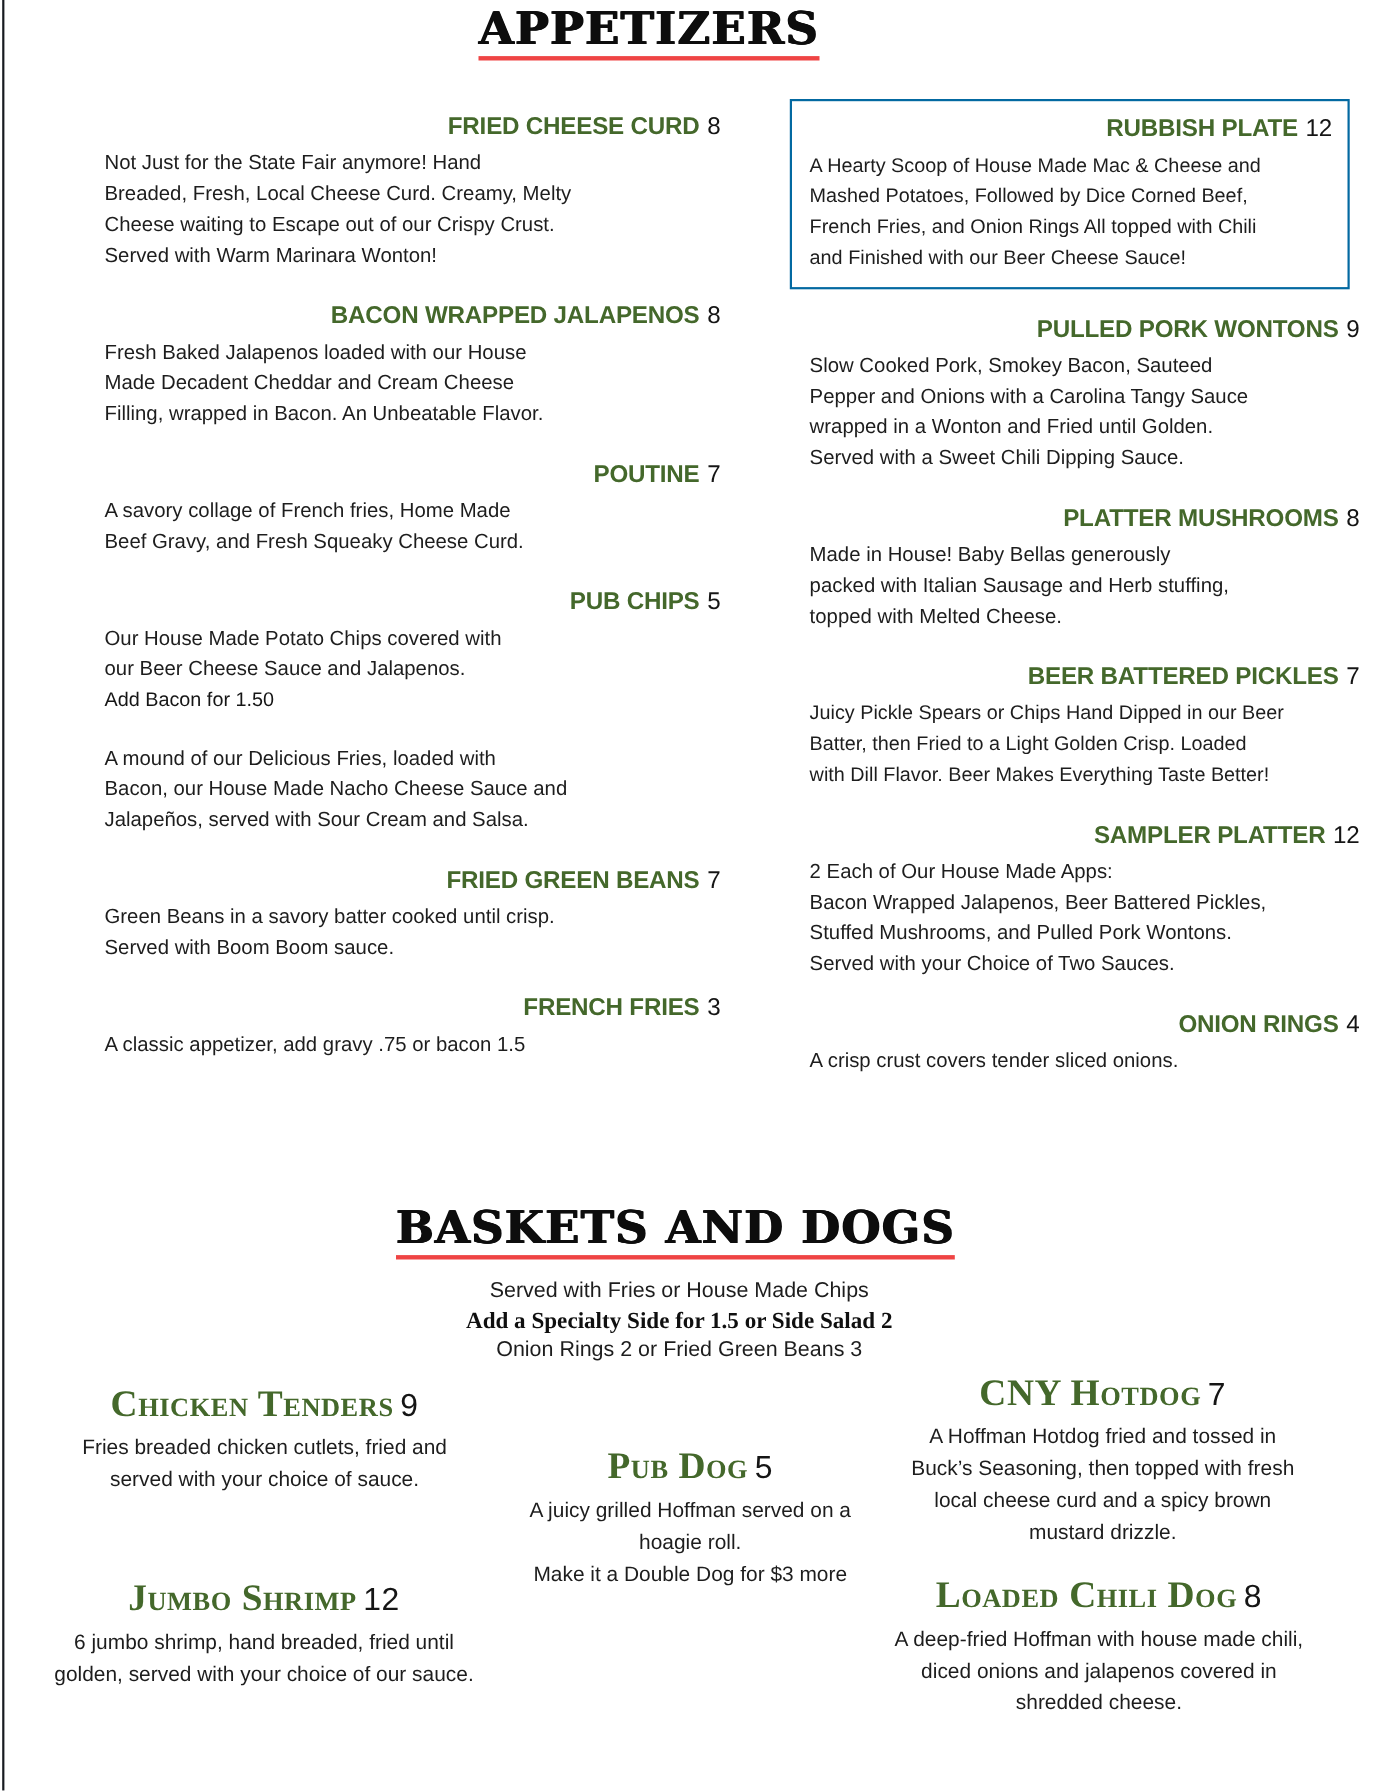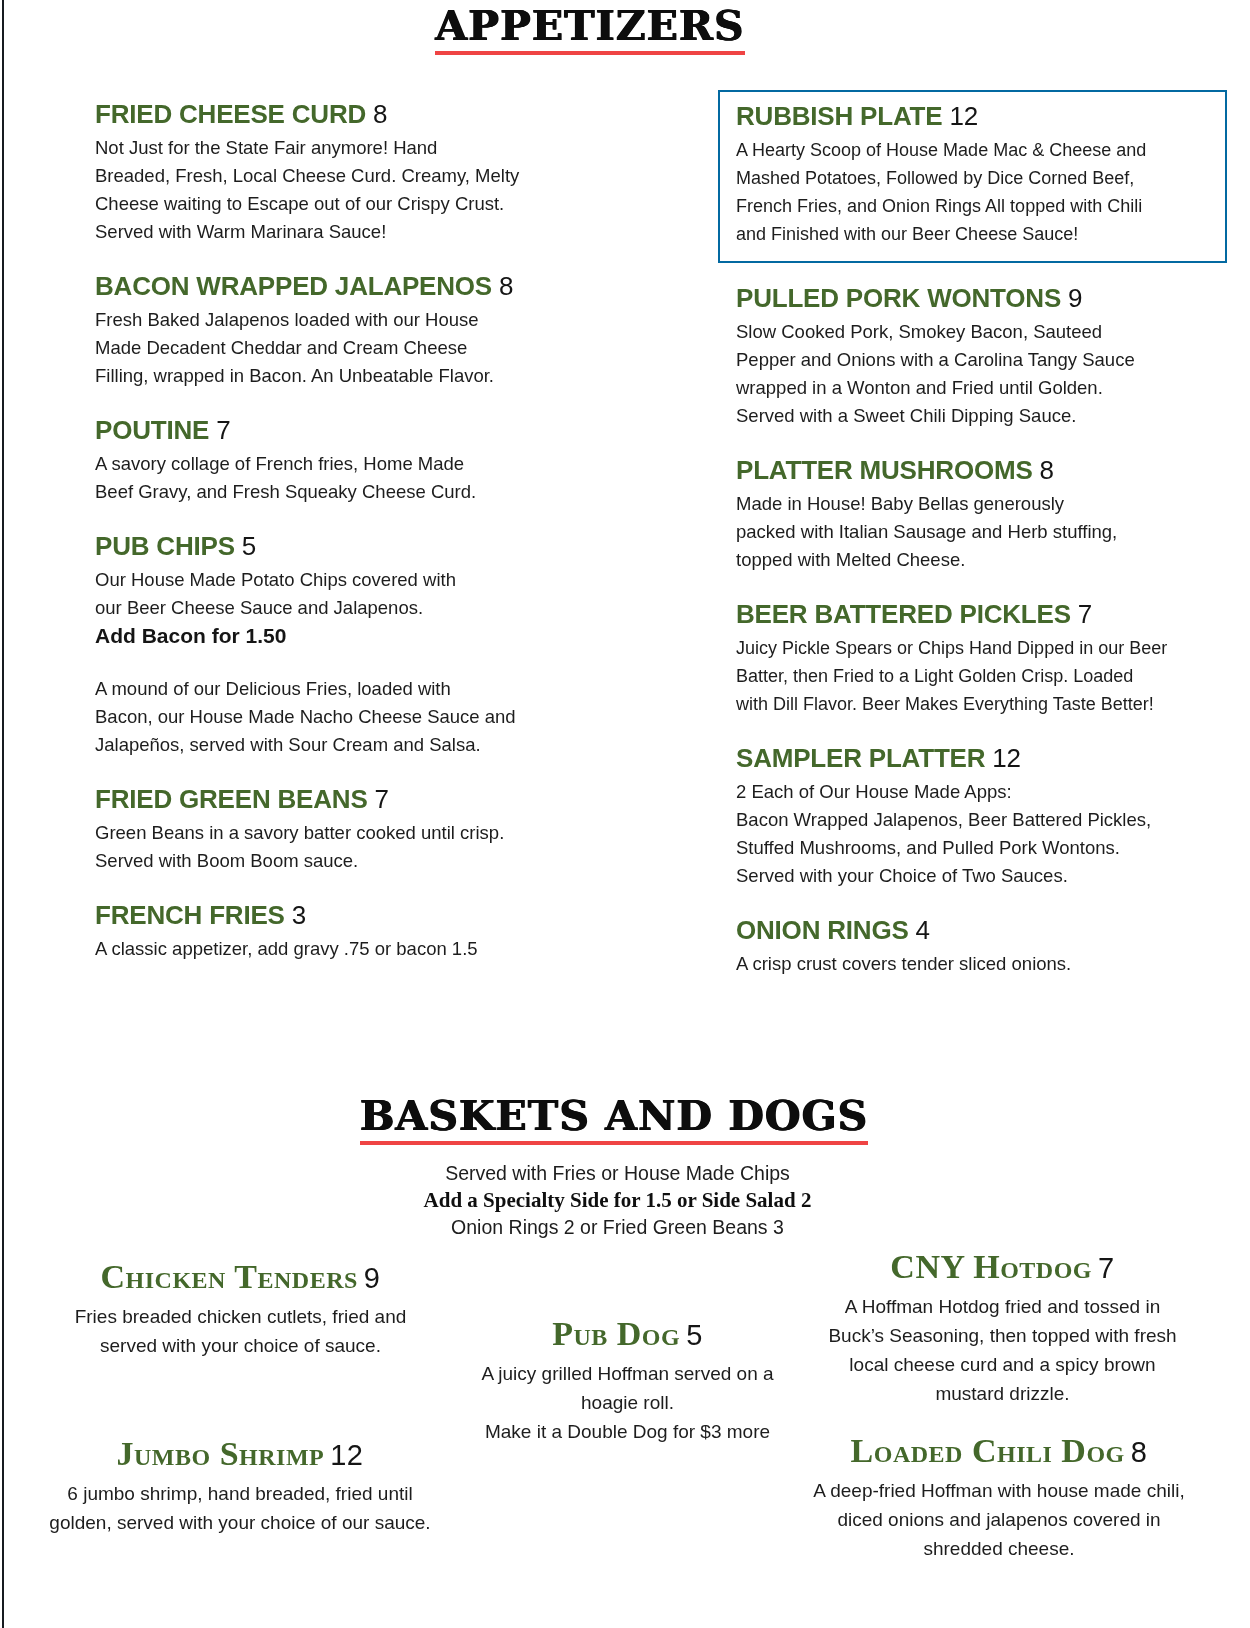--- a/index.html
+++ b/index.html
@@ -36,12 +36,13 @@
   .col-right{left:736px;top:90px;width:500px;}
   .menu-item + .menu-item{margin-top:25px;}
   .item-head{
-    margin:0 0 4px 0;
-    font-size:26px;
+    margin:0 0 4px 12px;
+    font-size:22px;
     font-weight:bold;
     color:#44682B;
     line-height:31px;
     letter-spacing:-0.2px;
+    text-align:right;
   }
   .item-price{
     font-weight:400;

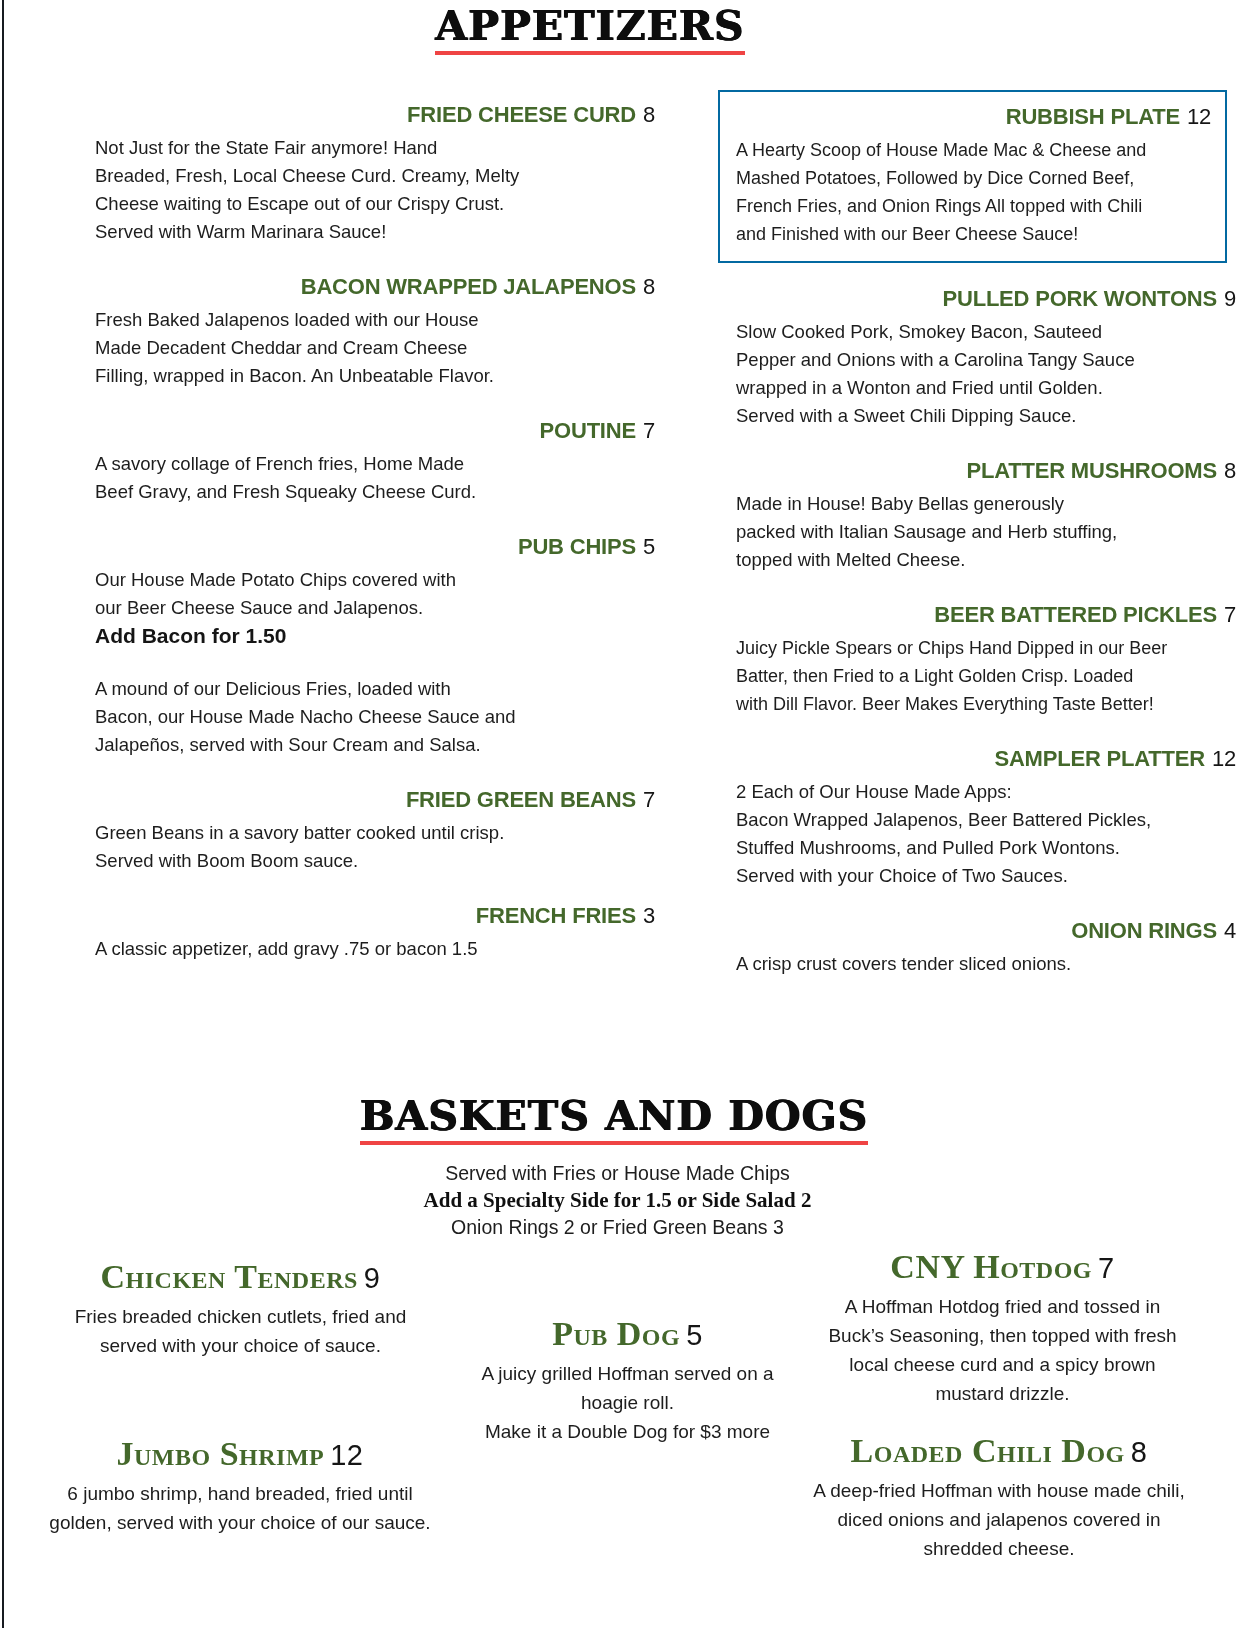--- a/index.html
+++ b/index.html
@@ -132,7 +132,7 @@
       <p class="item-desc">Not Just for the State Fair anymore! Hand
 Breaded, Fresh, Local Cheese Curd. Creamy, Melty
 Cheese waiting to Escape out of our Crispy Crust.
-Served with Warm Marinara Sauce!</p>
+Served with Warm Marinara Wonton!</p>
     </div>
     <div class="menu-item">
       <h3 class="item-head"><span>BACON WRAPPED JALAPENOS</span><span class="item-price">8</span></h3>

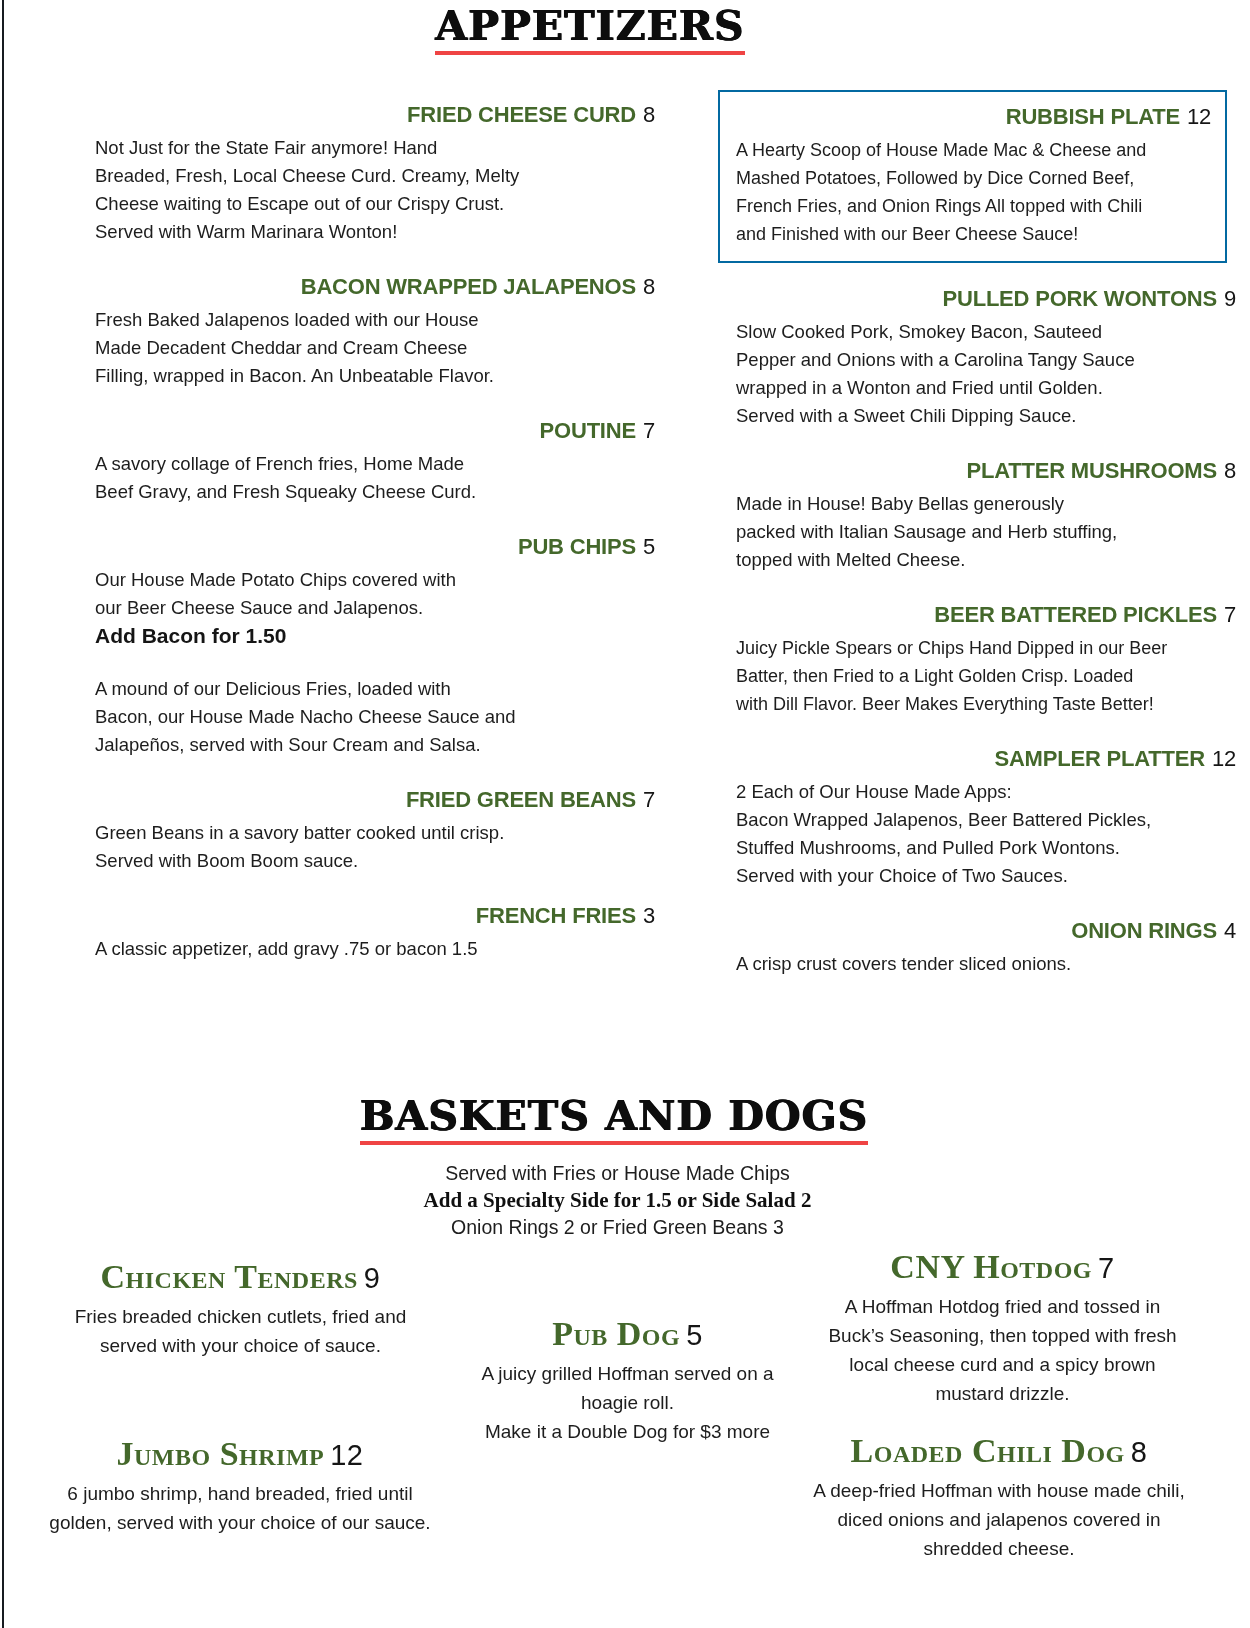--- a/index.html
+++ b/index.html
@@ -58,9 +58,9 @@
   }
   .item-note{
     margin:0;
-    font-size:21px;
+    font-size:18px;
     line-height:28px;
-    font-weight:bold;
+    font-weight:normal;
     color:#151515;
   }
   .boxed{

